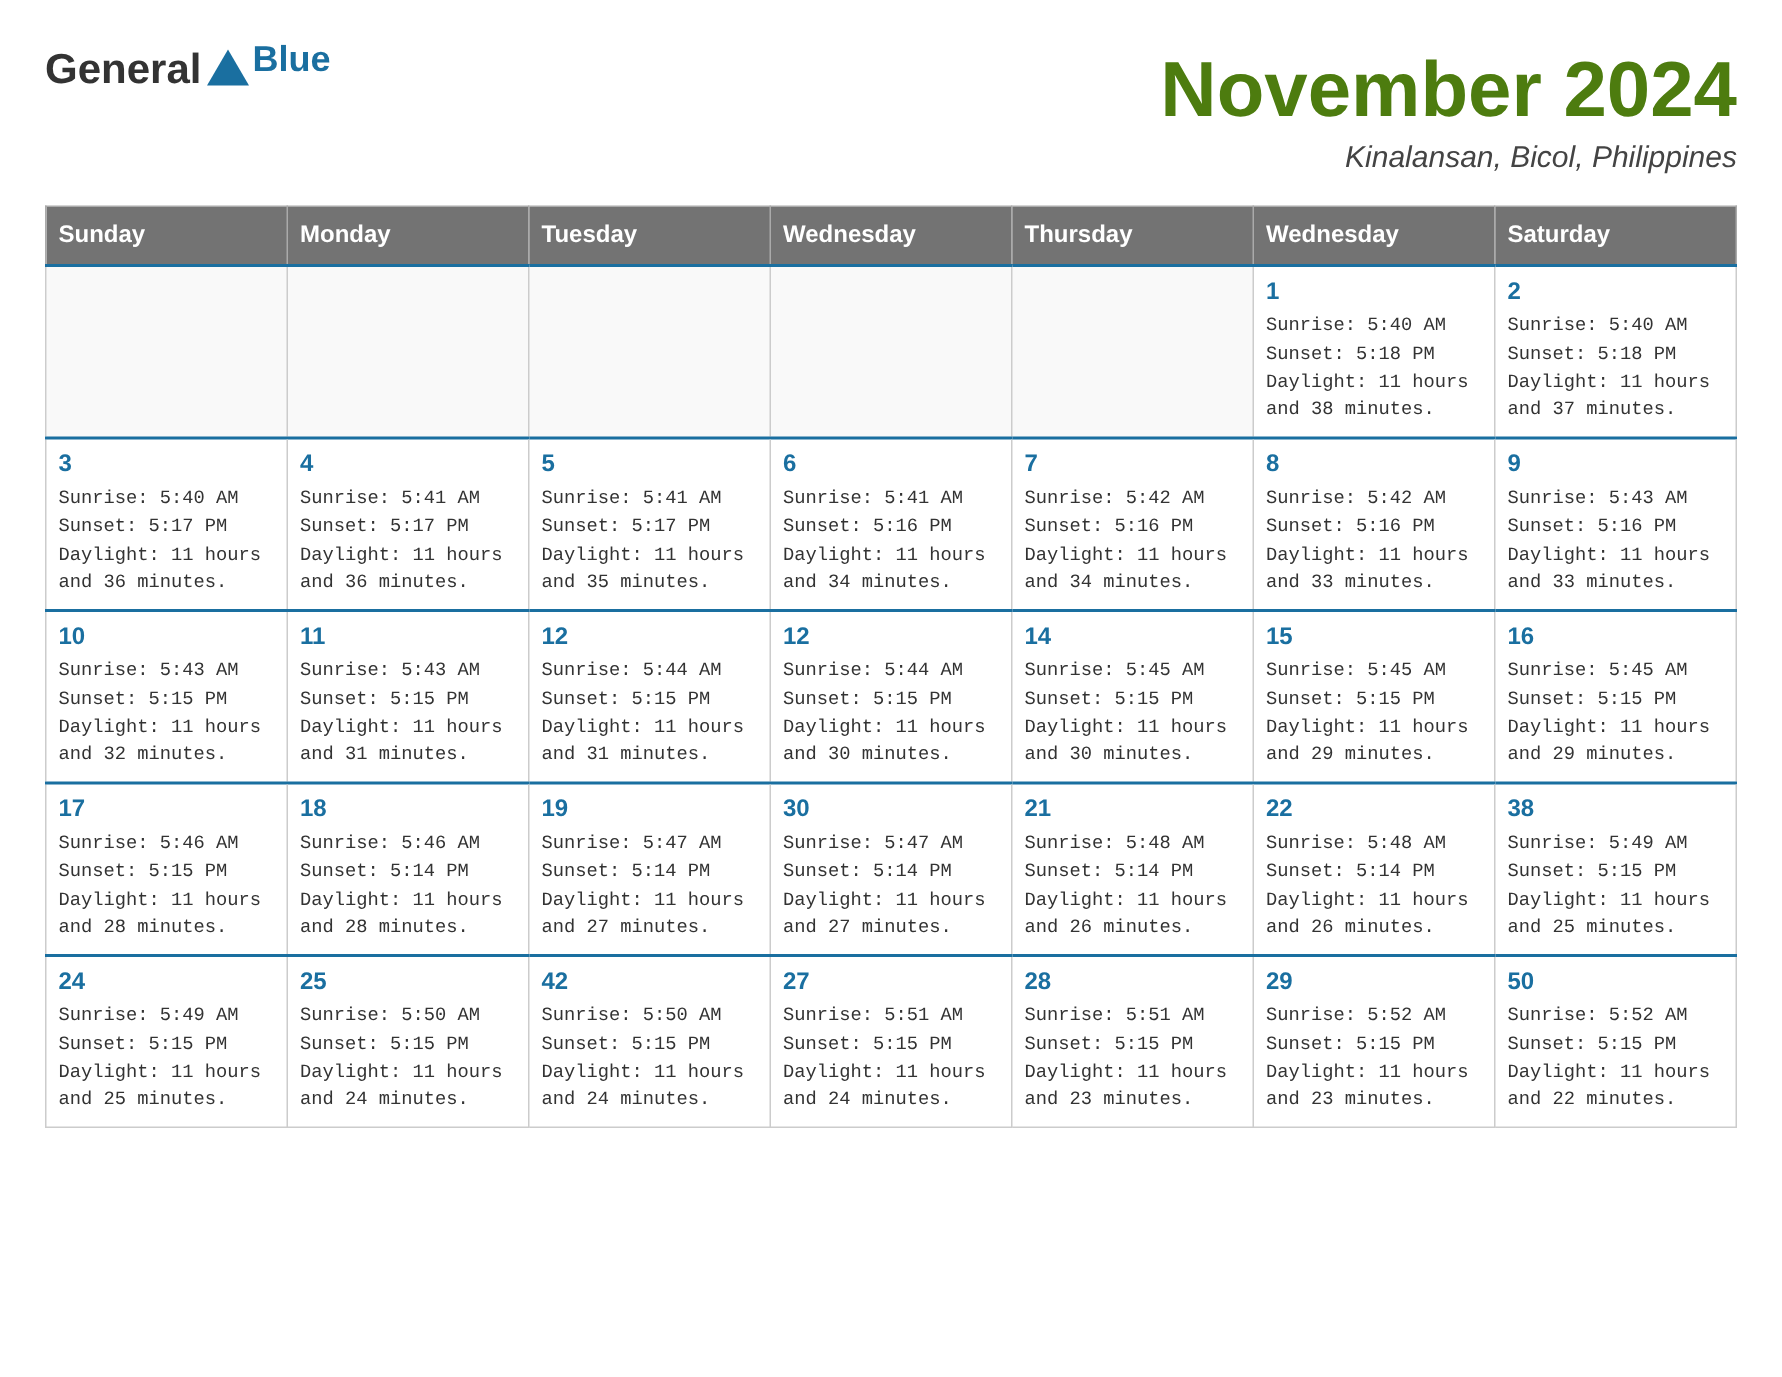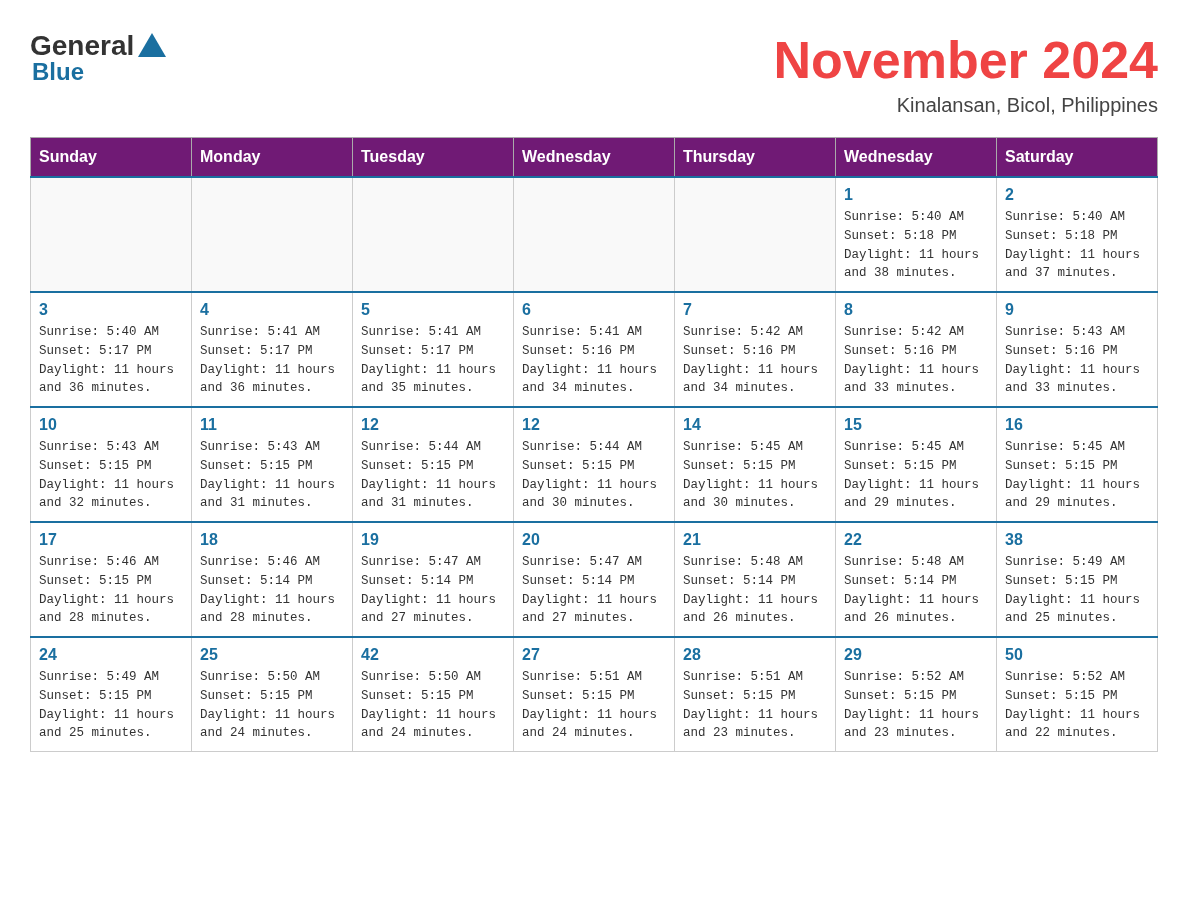--- a/index.html
+++ b/index.html
@@ -18,7 +18,7 @@
     }
     .logo {
       display: flex;
-      flex-direction: column;
+      flex-direction: row;
       align-items: flex-start;
     }
     .logo-top {

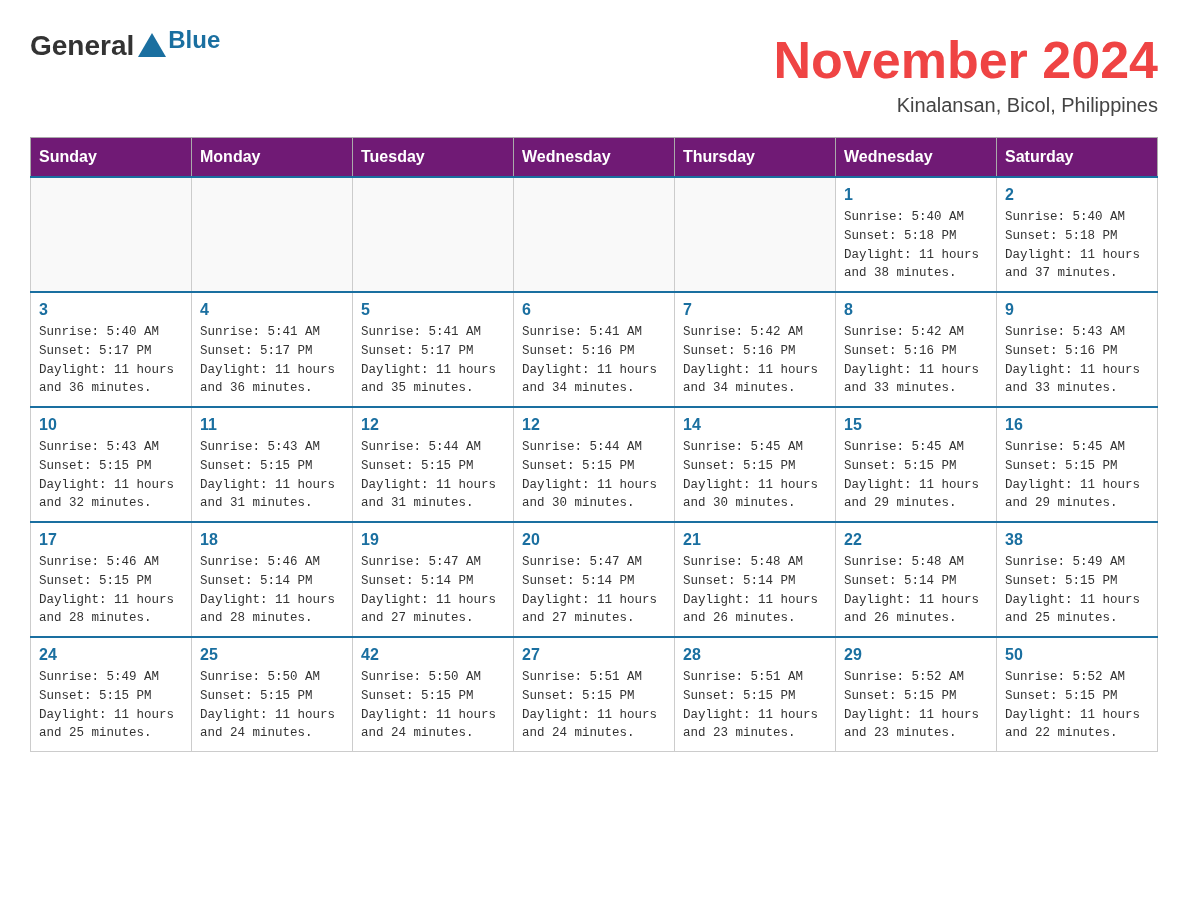--- a/index.html
+++ b/index.html
@@ -52,7 +52,7 @@
     .calendar-title {
       font-size: 52px;
       font-weight: bold;
-      color: #ef4444;
+      color: #4d7c0f;
     }
     .calendar-subtitle {
       font-size: 20px;

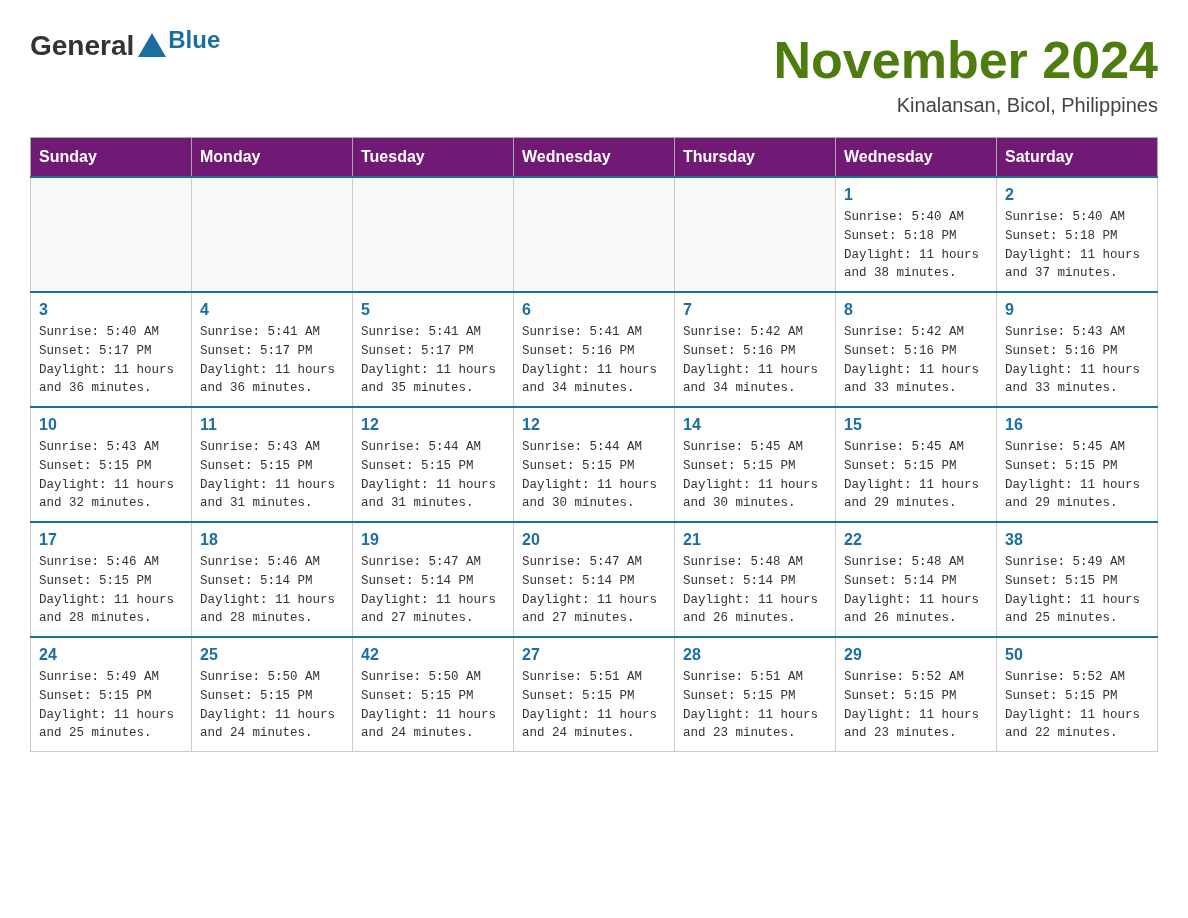--- a/index.html
+++ b/index.html
@@ -58,6 +58,7 @@
       font-size: 20px;
       color: #444;
       margin-top: 4px;
+      font-style: italic;
     }
     .calendar {
       width: 100%;

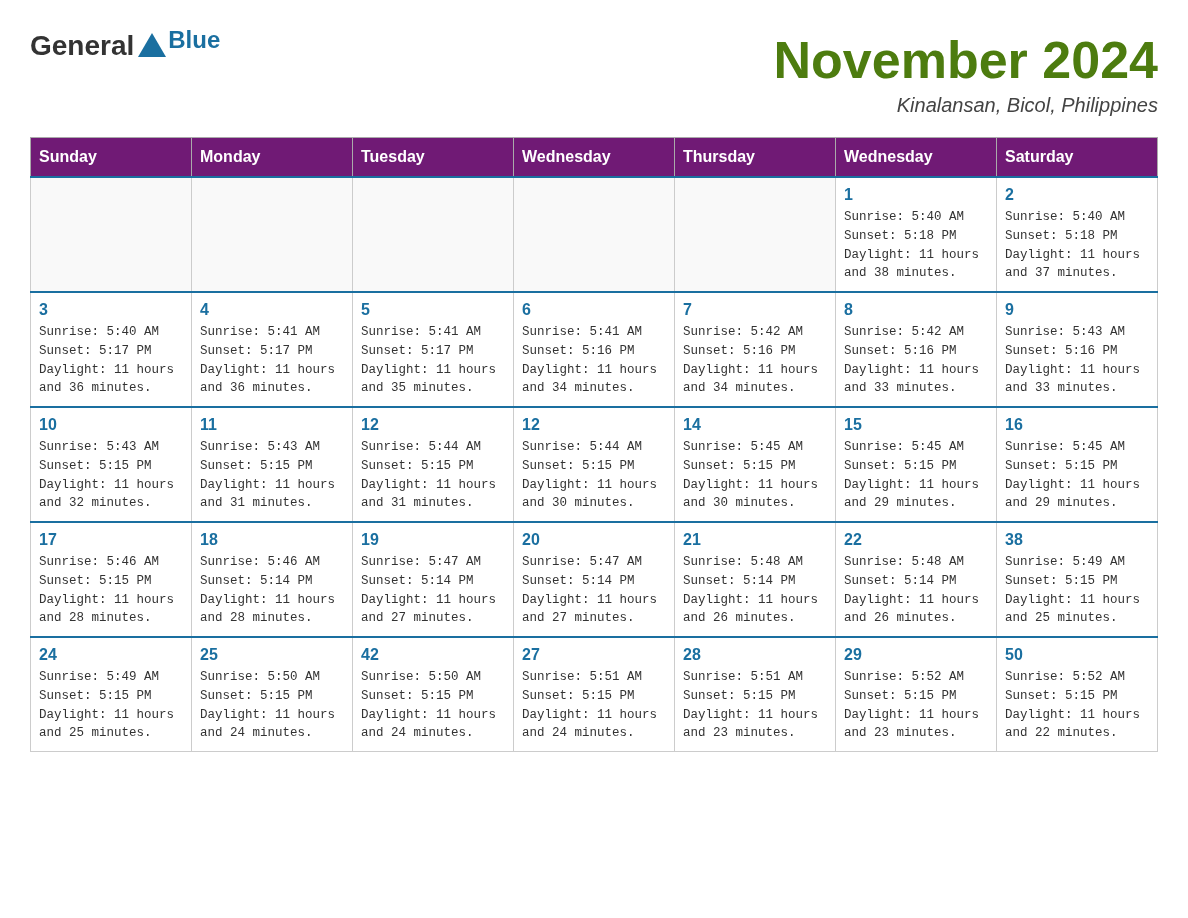--- a/index.html
+++ b/index.html
@@ -66,7 +66,7 @@
       border: 1px solid #aaa;
     }
     .calendar th {
-      background-color: #701a75;
+      background-color: #737373;
       color: #fff;
       font-size: 16px;
       font-weight: bold;

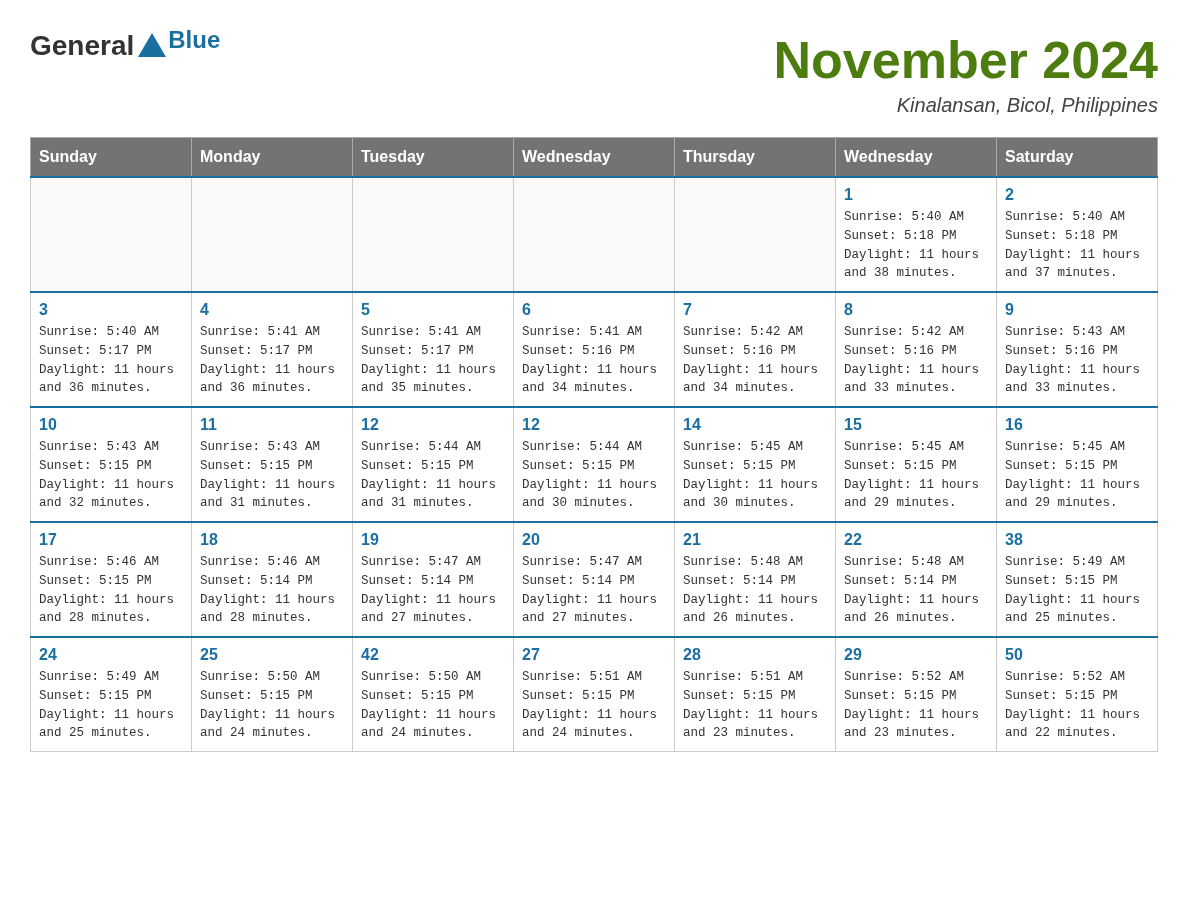--- a/index.html
+++ b/index.html
@@ -279,7 +279,7 @@
 and 27 minutes.</div>
         </td>
         <td>
-          <div class="day-number">20</div>
+          <div class="day-number">30</div>
           <div class="day-info" style="white-space: pre-line;">Sunrise: 5:47 AM
 Sunset: 5:14 PM
 Daylight: 11 hours

